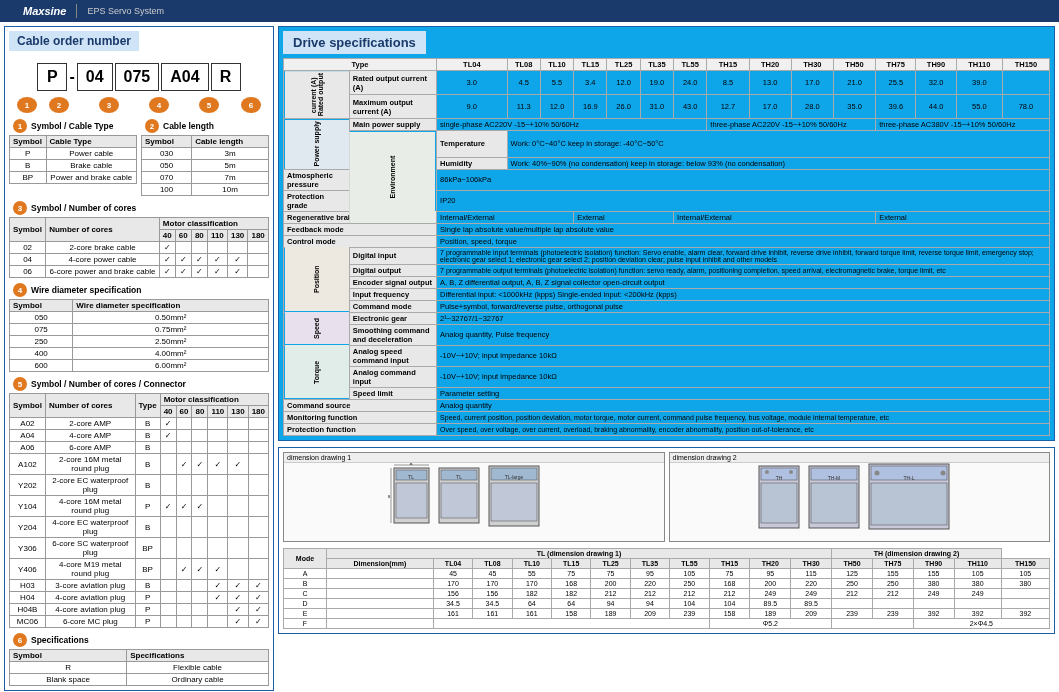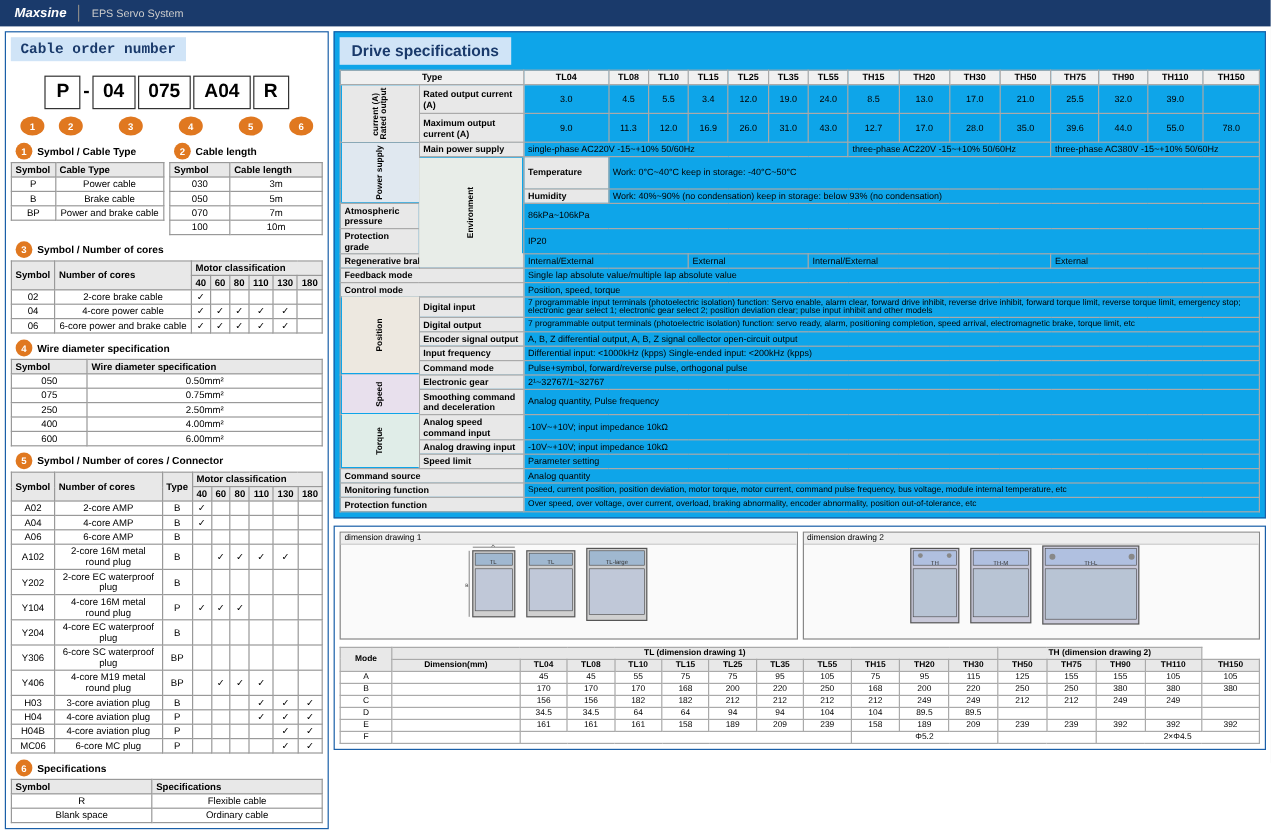--- a/index.html
+++ b/index.html
@@ -23,7 +23,7 @@
       align-items: center;
       background: #1a3a6b;
       height: 22px;
-      padding: 0 12px;
+      padding: 0 23px;
       gap: 10px;
     }
     .header-logo {

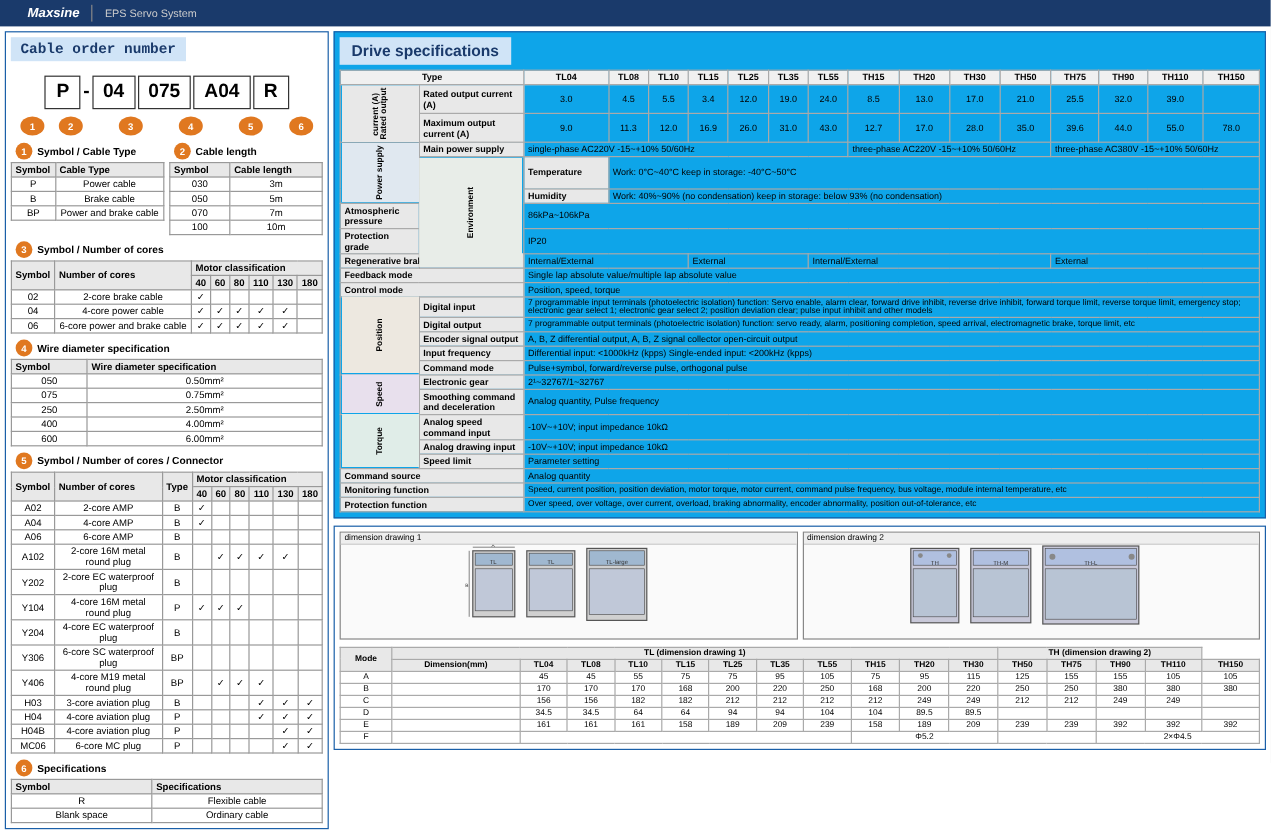--- a/index.html
+++ b/index.html
@@ -80,7 +80,6 @@
       padding: 3px 8px;
       display: inline-block;
       margin-bottom: 6px;
-      font-family: Liberation Mono, monospace;
     }
 
     

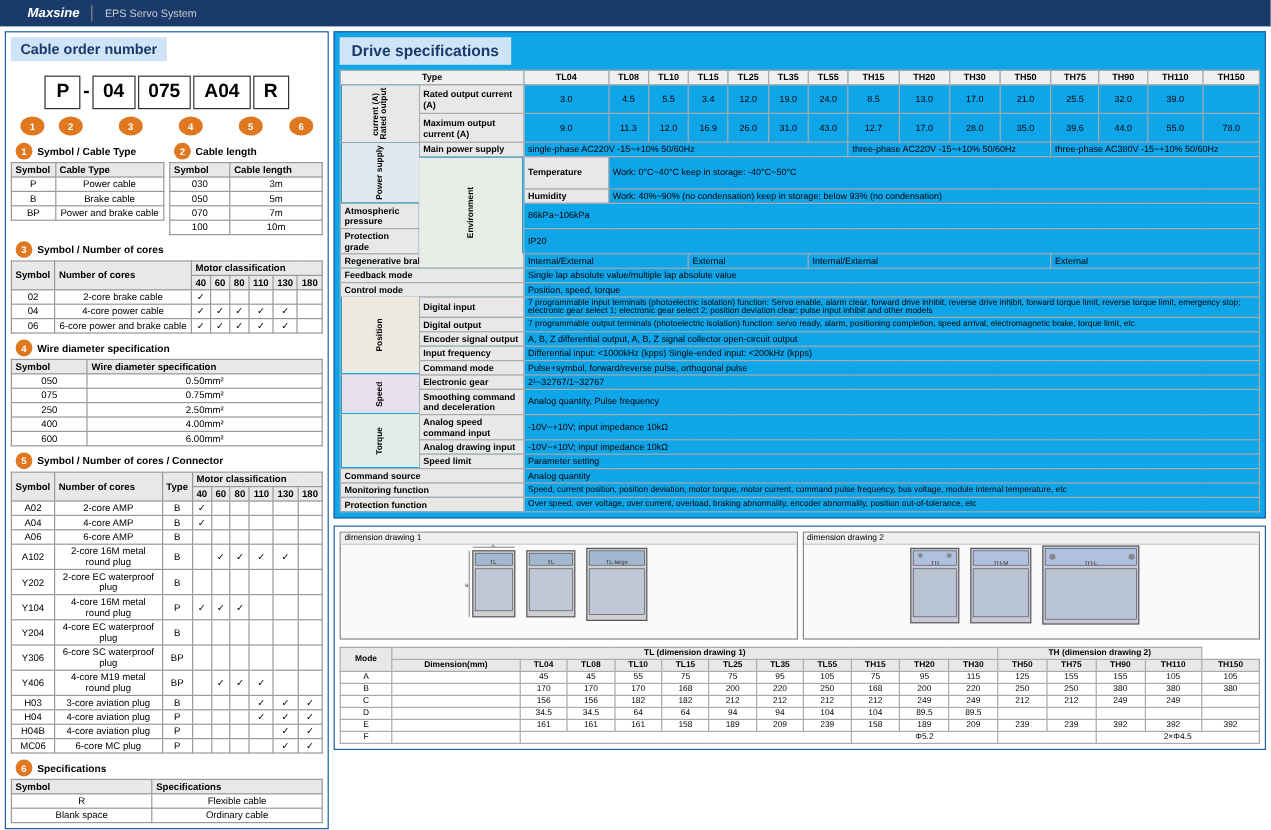--- a/index.html
+++ b/index.html
@@ -809,7 +809,7 @@
               <td colspan="15" class="left">-10V~+10V; input impedance 10kΩ</td>
             </tr>
             <tr>
-              <td class="left row-header">Analog drawing input</td>
+              <td class="left row-header">Analog command input</td>
               <td colspan="15" class="left">-10V~+10V; input impedance 10kΩ</td>
             </tr>
             <tr>

